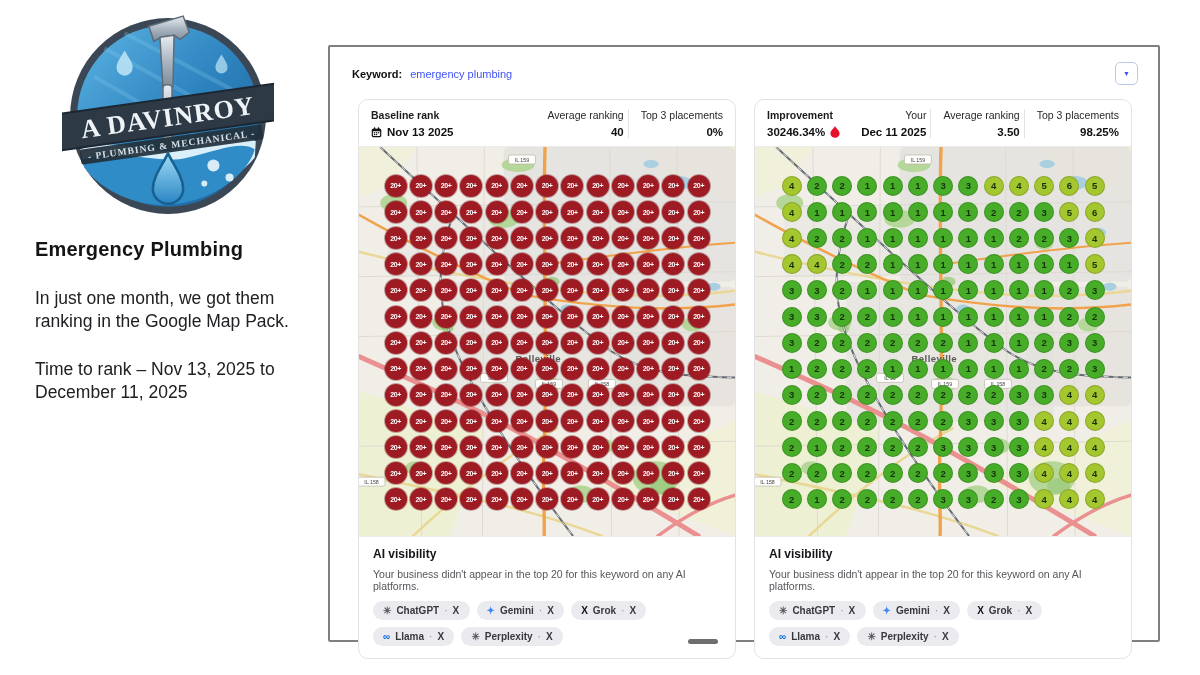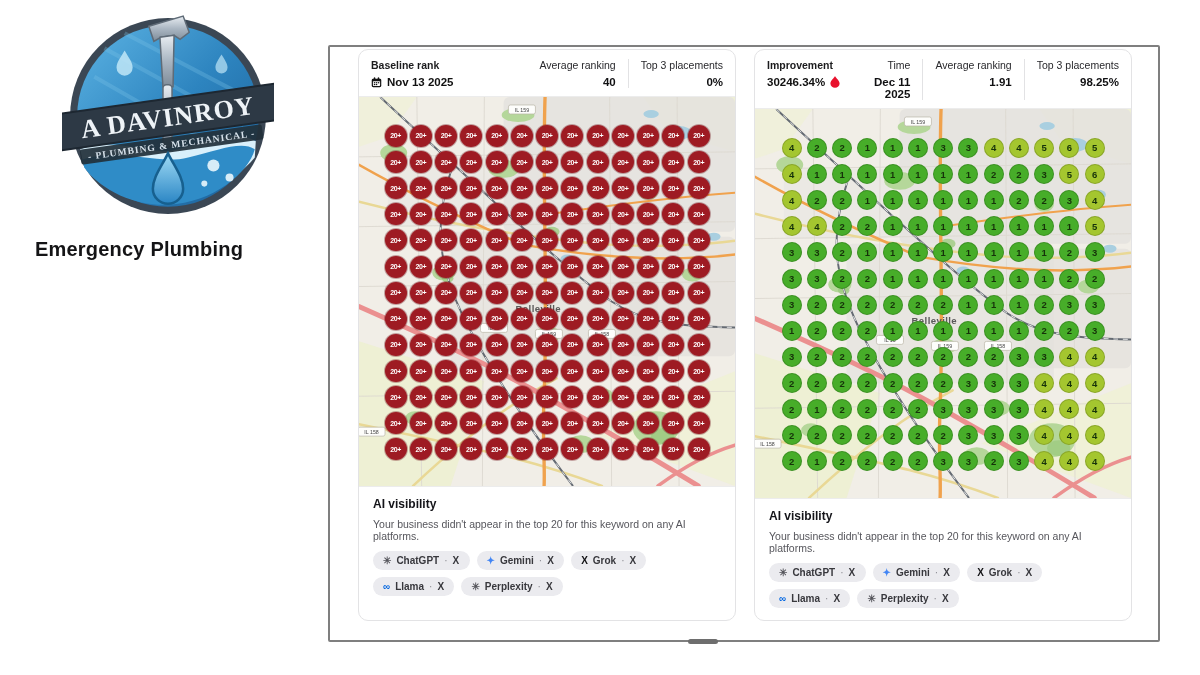--- a/index.html
+++ b/index.html
@@ -106,6 +106,13 @@
 </div>
 
 <div class="panel">
+  <div class="kw-row">
+    <span class="kw-label">Keyword:</span>
+    <a class="kw-value">emergency plumbing</a>
+    <div class="dd-btn">
+      <span>▼</span>
+    </div>
+  </div>
   <div class="cards" id="cards">
       <div class="card">
         <div class="card-header">

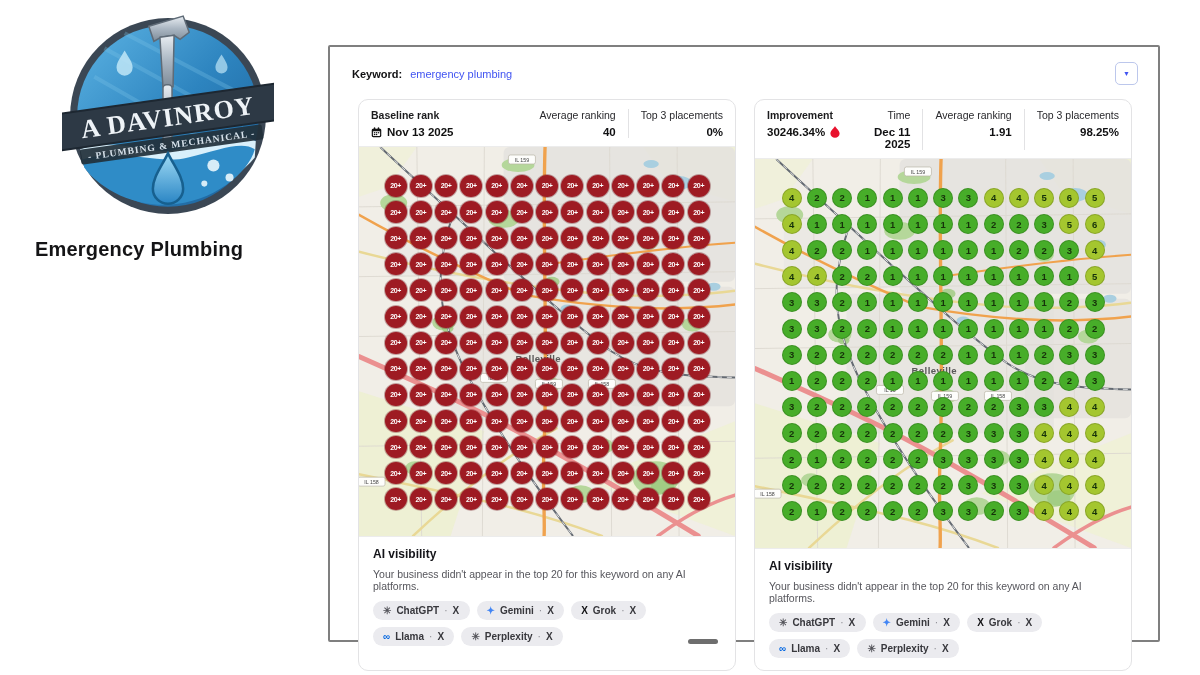--- a/index.html
+++ b/index.html
@@ -29,7 +29,7 @@
   .ch-ic{display:inline-flex;align-items:center;}
   .ch-stats{margin-left:auto;display:flex;}
   .stat{text-align:right;padding-left:12px;}
-  .stat + .stat{margin-left:12px;border-left:1px solid #e2e2e4;}
+  .stat + .stat{margin-left:4px;border-left:1px solid #e2e2e4;}
   .stat-label{font-size:10.5px;color:#28282c;font-weight:500;white-space:nowrap;}
   .stat-value{font-size:11.5px;font-weight:700;margin-top:5px;color:#101012;}
   .map{position:relative;height:389px;border-top:1px solid #ececec;border-bottom:1px solid #ececec;overflow:hidden;}

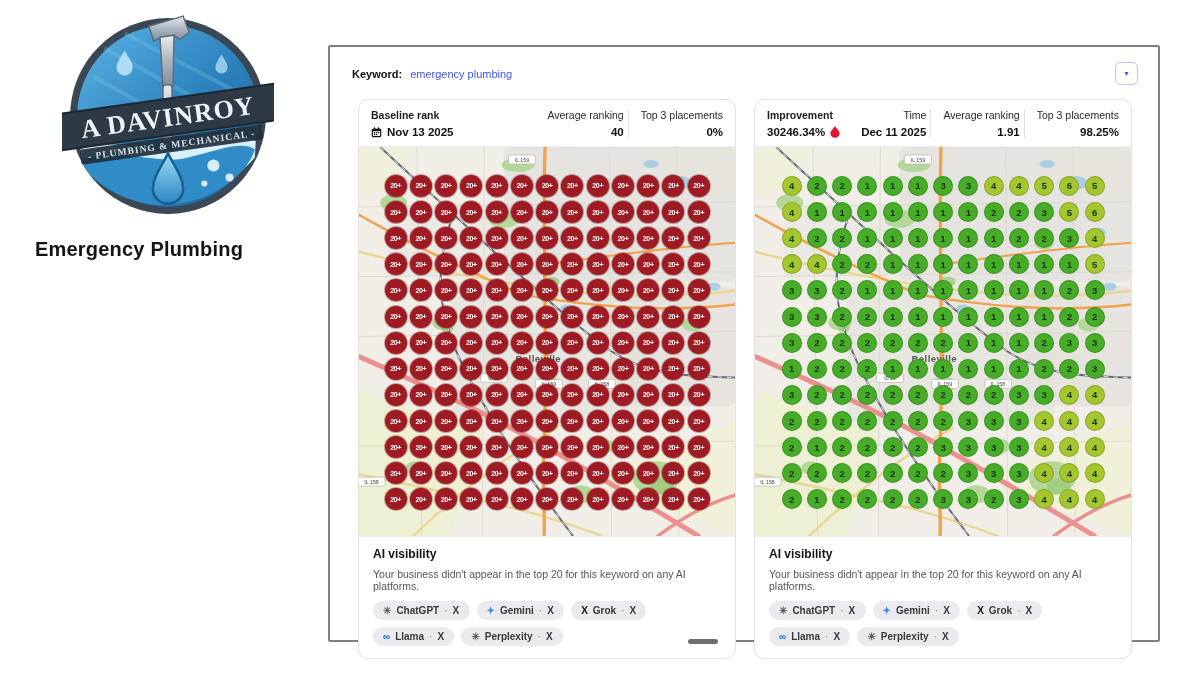--- a/index.html
+++ b/index.html
@@ -461,7 +461,7 @@
           </div>
           <div class="ch-stats">
             <div class="stat">
-              <div class="stat-label">Time</div>
+              <div class="stat-label">Your</div>
               <div class="stat-value">Dec 11 2025</div>
             </div>
             <div class="stat">

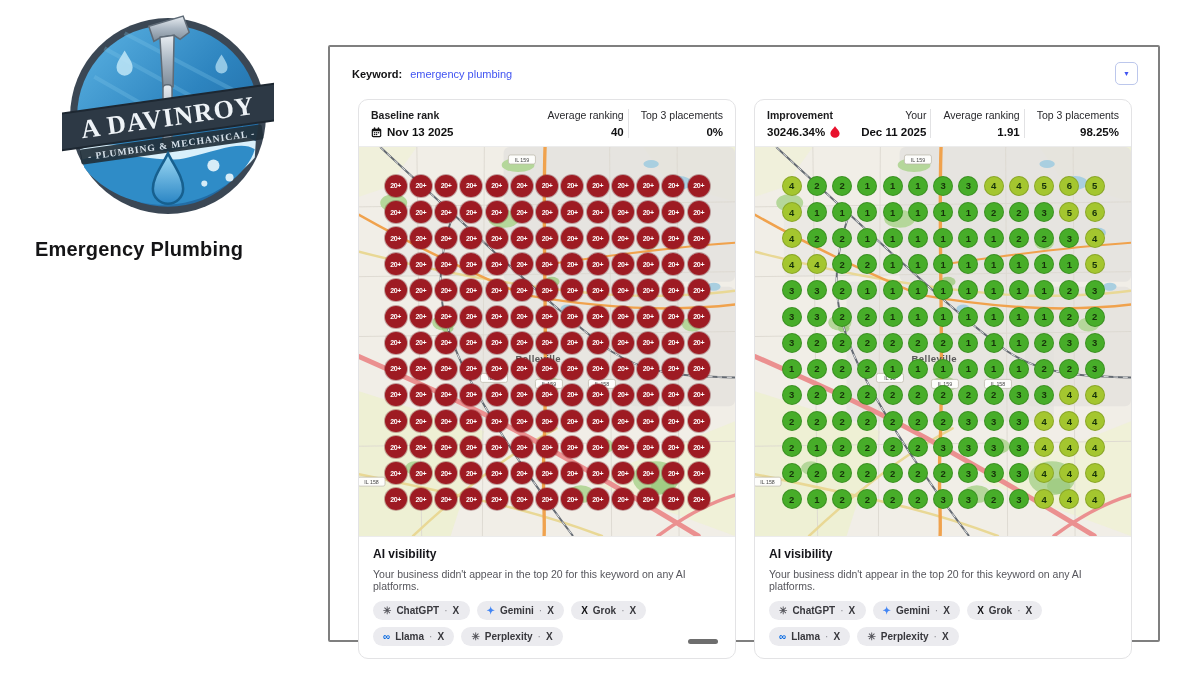--- a/index.html
+++ b/index.html
@@ -466,7 +466,7 @@
             </div>
             <div class="stat">
               <div class="stat-label">Average ranking</div>
-              <div class="stat-value">1.91</div>
+              <div class="stat-value">3.50</div>
             </div>
             <div class="stat">
               <div class="stat-label">Top 3 placements</div>

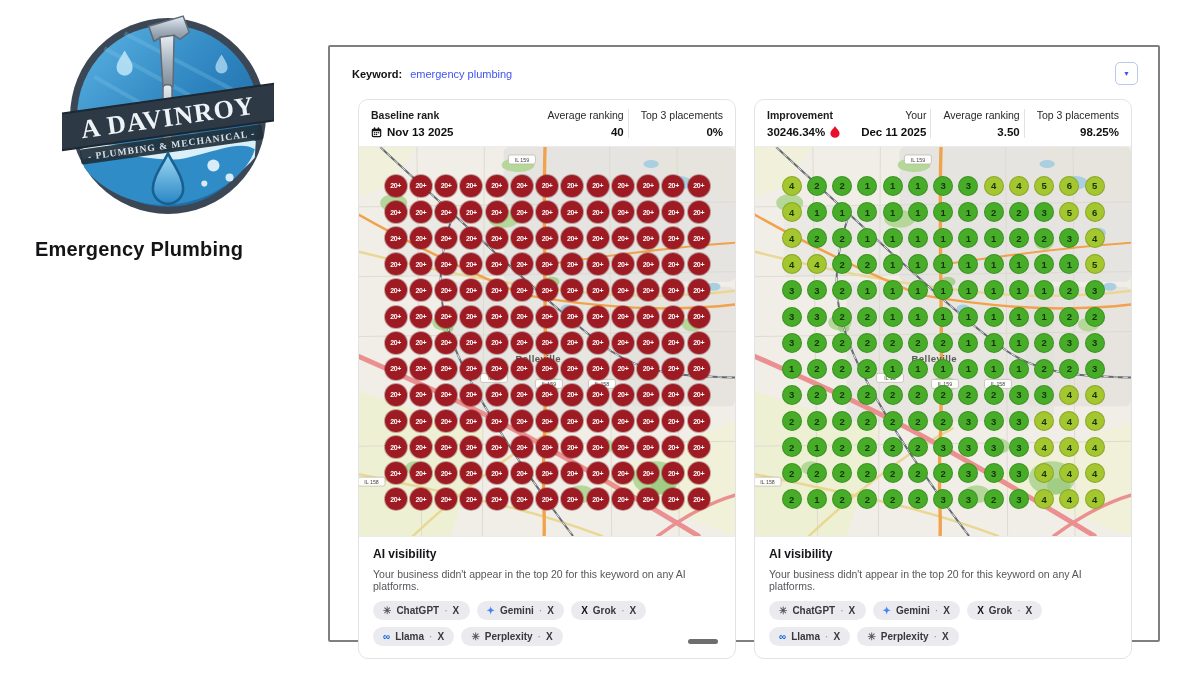--- a/index.html
+++ b/index.html
@@ -103,6 +103,7 @@
 
 <div class="left-text">
   <h1>Emergency Plumbing</h1>
+  <p>In just one month, we got them ranking in the Google Map Pack.</p>
 </div>
 
 <div class="panel">

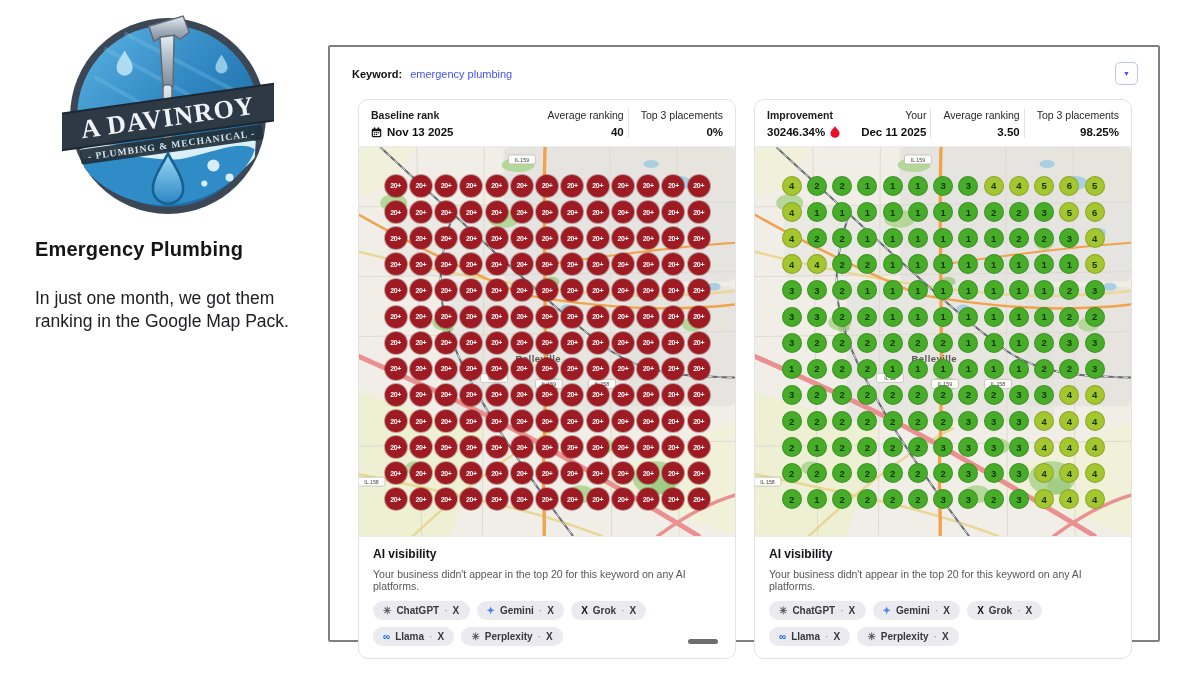--- a/index.html
+++ b/index.html
@@ -104,6 +104,7 @@
 <div class="left-text">
   <h1>Emergency Plumbing</h1>
   <p>In just one month, we got them ranking in the Google Map Pack.</p>
+  <p>Time to rank – Nov 13, 2025 to December 11, 2025</p>
 </div>
 
 <div class="panel">

